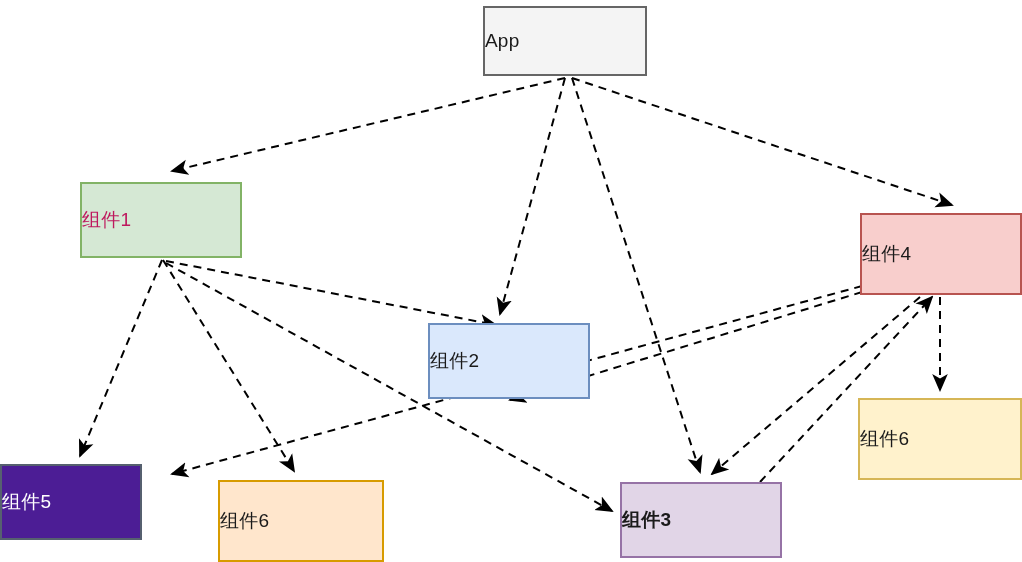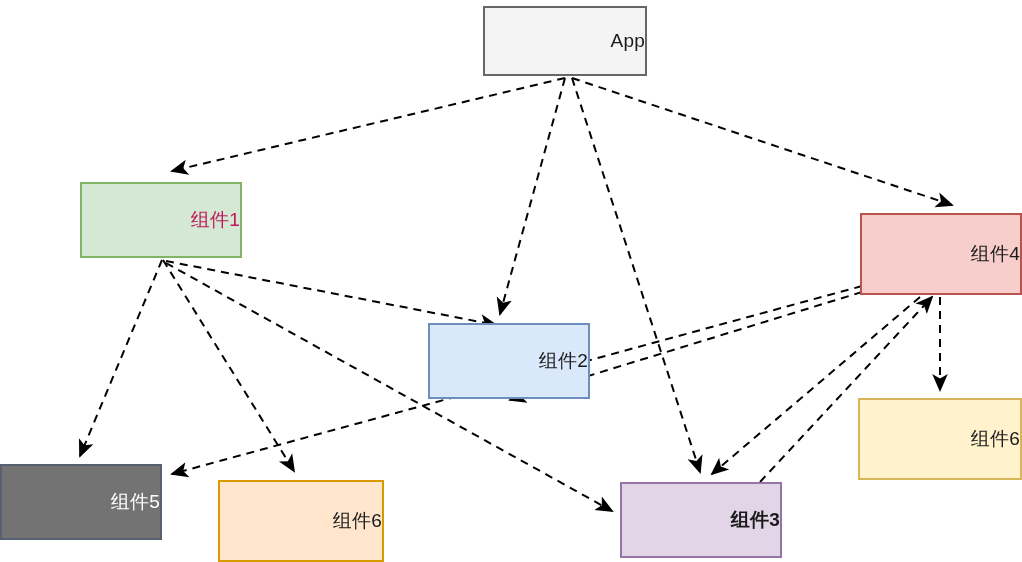--- a/index.html
+++ b/index.html
@@ -30,7 +30,7 @@
     box-sizing: border-box;
     display: flex;
     align-items: center;
-    justify-content: flex-end;
+    justify-content: flex-start;
     border-width: 2px;
     border-style: solid;
     font-size: 19px;

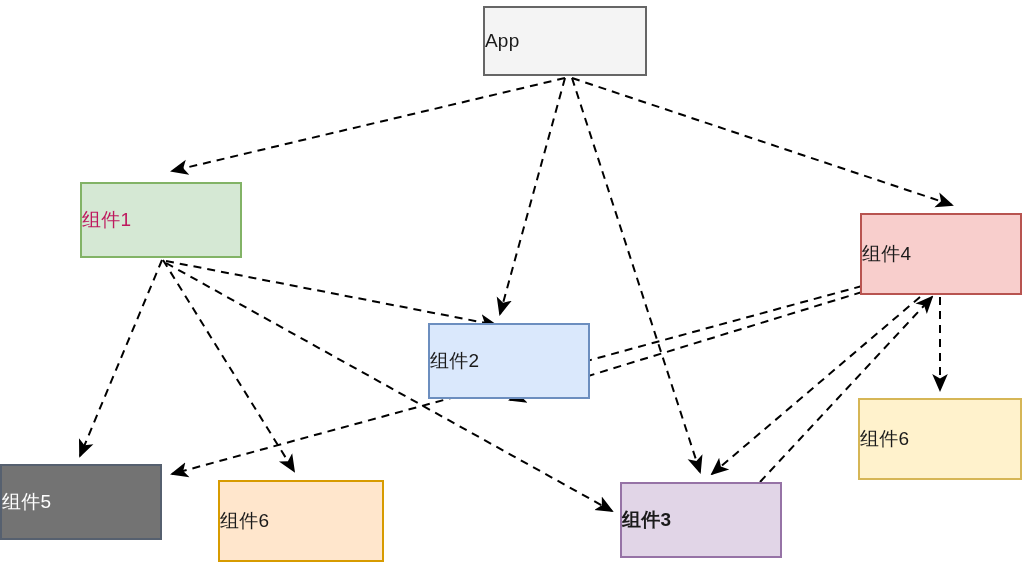--- a/index.html
+++ b/index.html
@@ -87,7 +87,7 @@
       <div class="node" style="left: 860px; top: 213px; width: 162px; height: 82px; background: rgb(248, 206, 204); border-color: rgb(184, 84, 80); color: rgb(26, 26, 26);">
         <span class="node-label">组件4</span>
       </div>
-      <div class="node" style="left: 0px; top: 464px; width: 162px; height: 76px; background: #737373; border-color: rgb(86, 96, 111); color: rgb(255, 255, 255);">
+      <div class="node" style="left: 0px; top: 464px; width: 142px; height: 76px; background: #4c1d95; border-color: rgb(86, 96, 111); color: rgb(255, 255, 255);">
         <span class="node-label">组件5</span>
       </div>
       <div class="node" style="left: 218px; top: 480px; width: 166px; height: 82px; background: rgb(255, 230, 204); border-color: rgb(215, 155, 0); color: rgb(26, 26, 26);">

